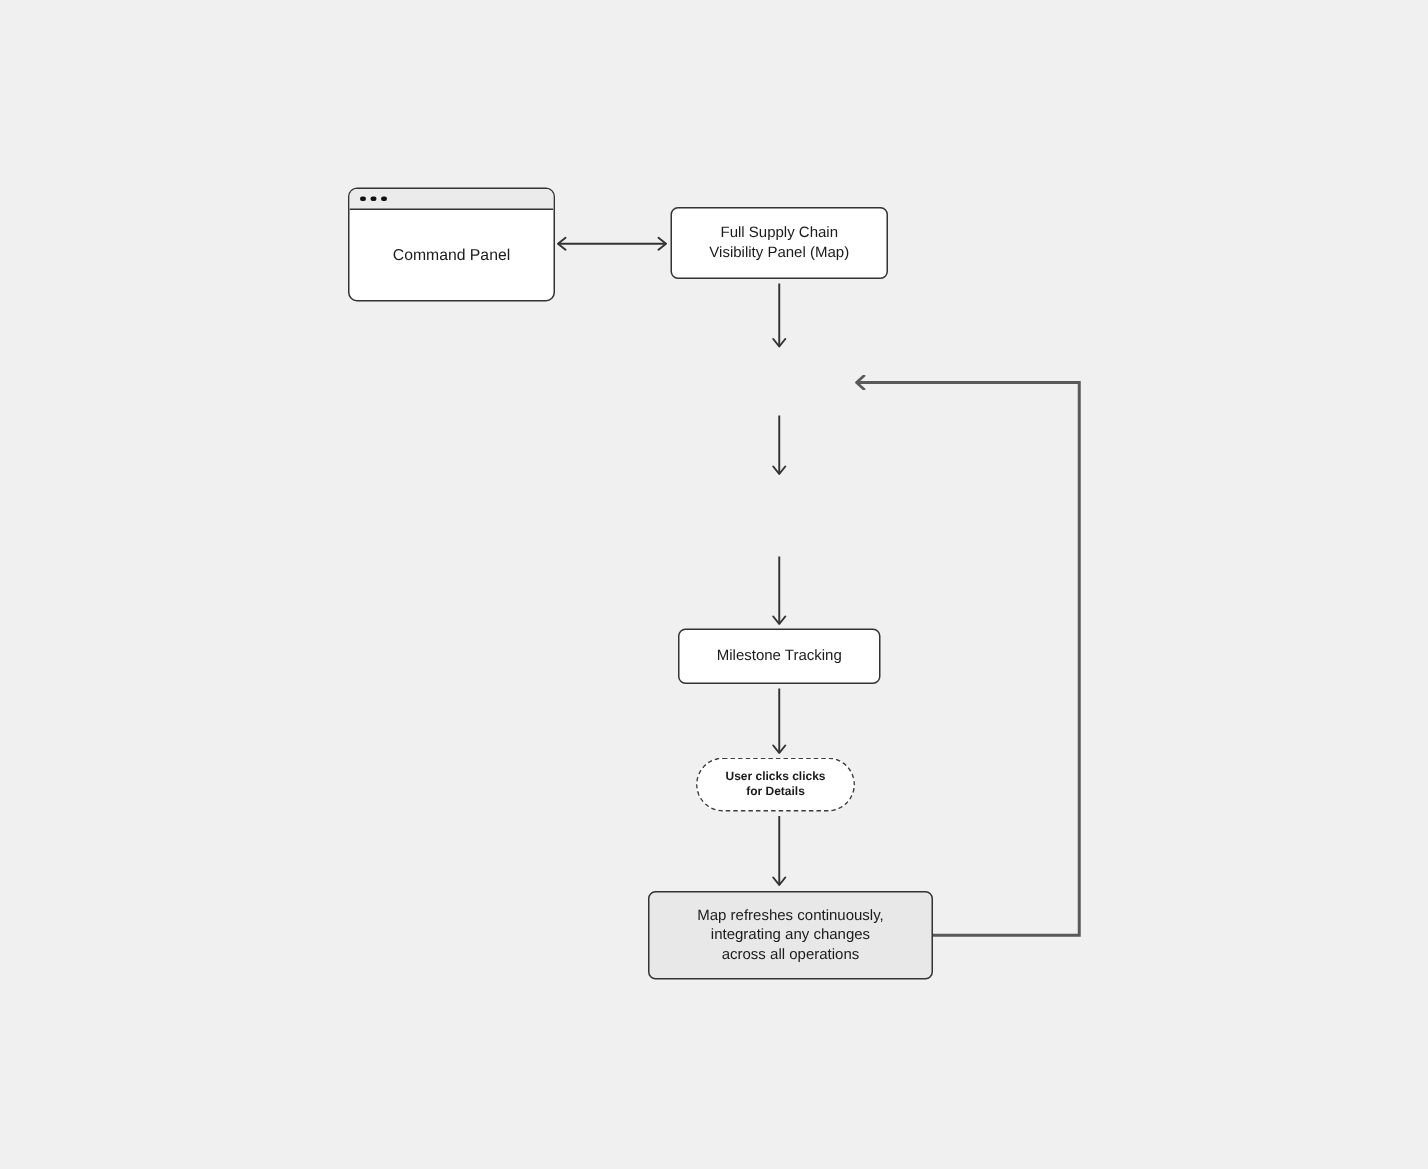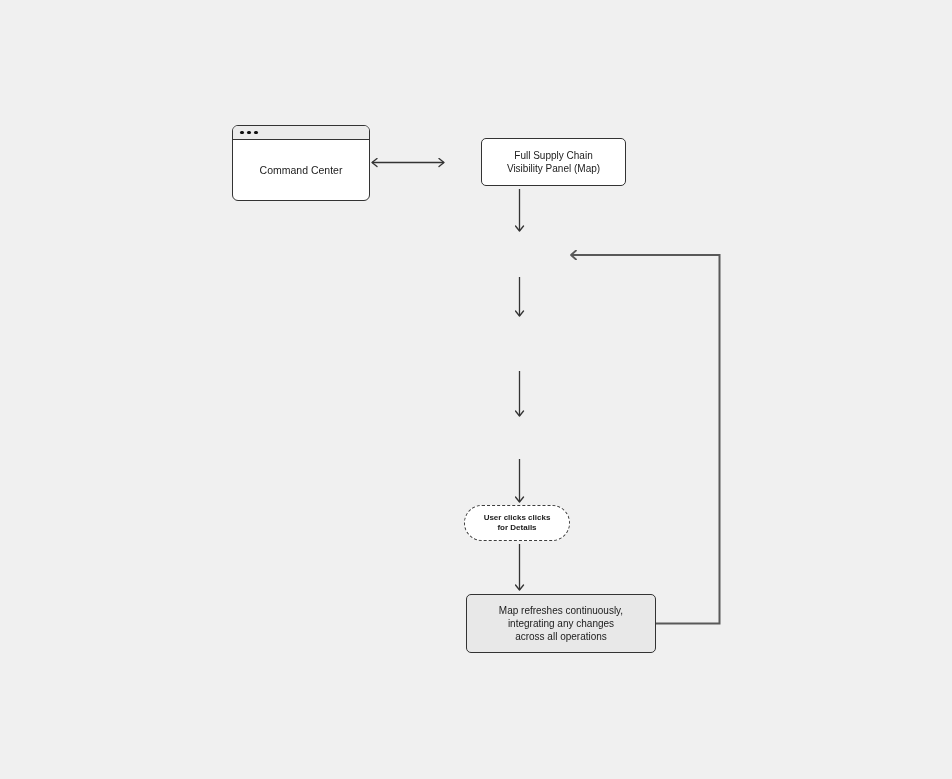--- a/index.html
+++ b/index.html
@@ -33,7 +33,6 @@
     border-radius: 5px;
     font-size: 10px;
     line-height: 13px;
-    margin-left: 34px;
   }
   .rect.gray { background: #e8e8e8; }
   .stadium {

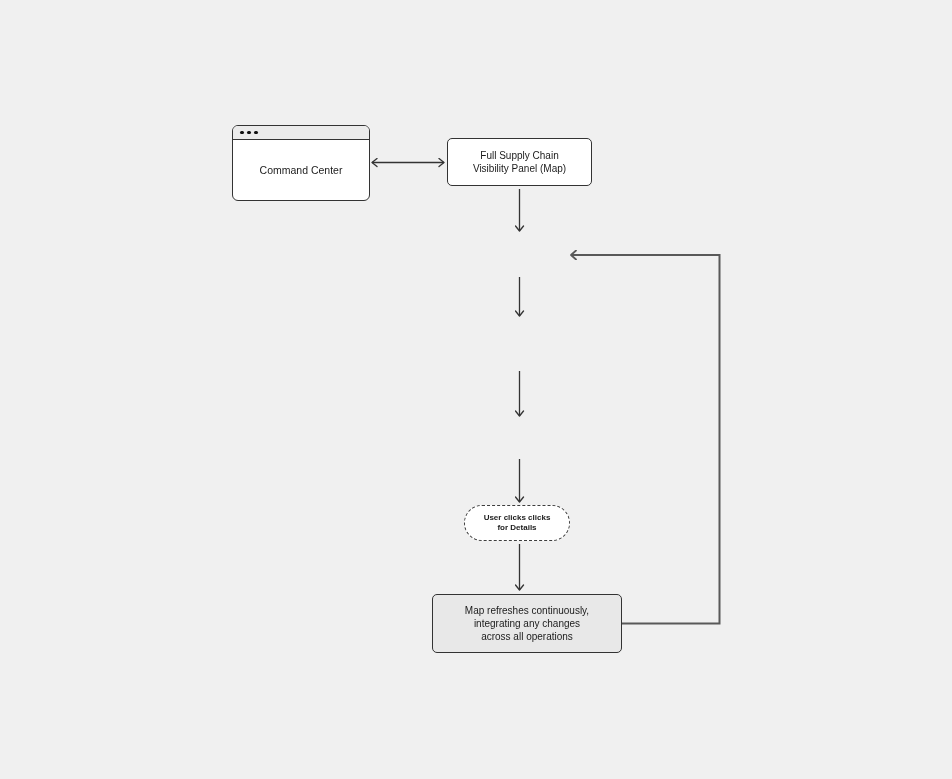--- a/index.html
+++ b/index.html
@@ -115,7 +115,7 @@
       <span class="dot"></span>
     </div>
     <div class="window-body">
-      <span class="label">Command Center</span>
+      <span class="label">Command Panel</span>
     </div>
   </div>
 

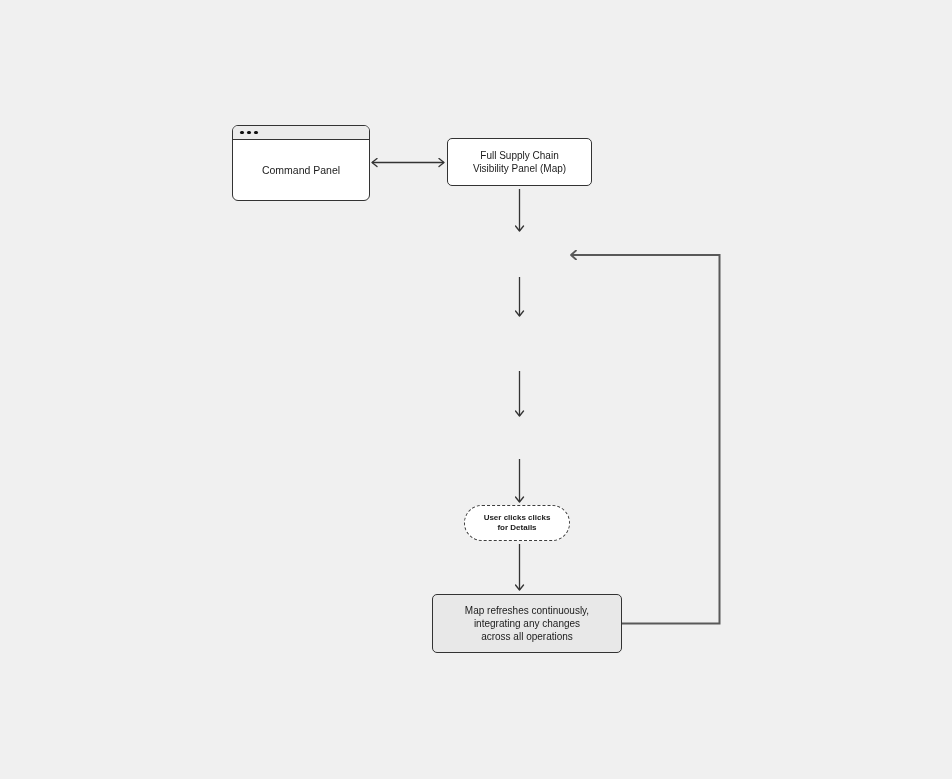--- a/index.html
+++ b/index.html
@@ -126,6 +126,9 @@
 
 
 
+  <div class="node rect" style="left:452px; top:419px; width:135px; height:37px;">
+    <span class="label">Milestone Tracking</span>
+  </div>
 
   <div class="node stadium" style="left:464px; top:505px; width:106px; height:36px;">
     <span class="label">User clicks clicks

